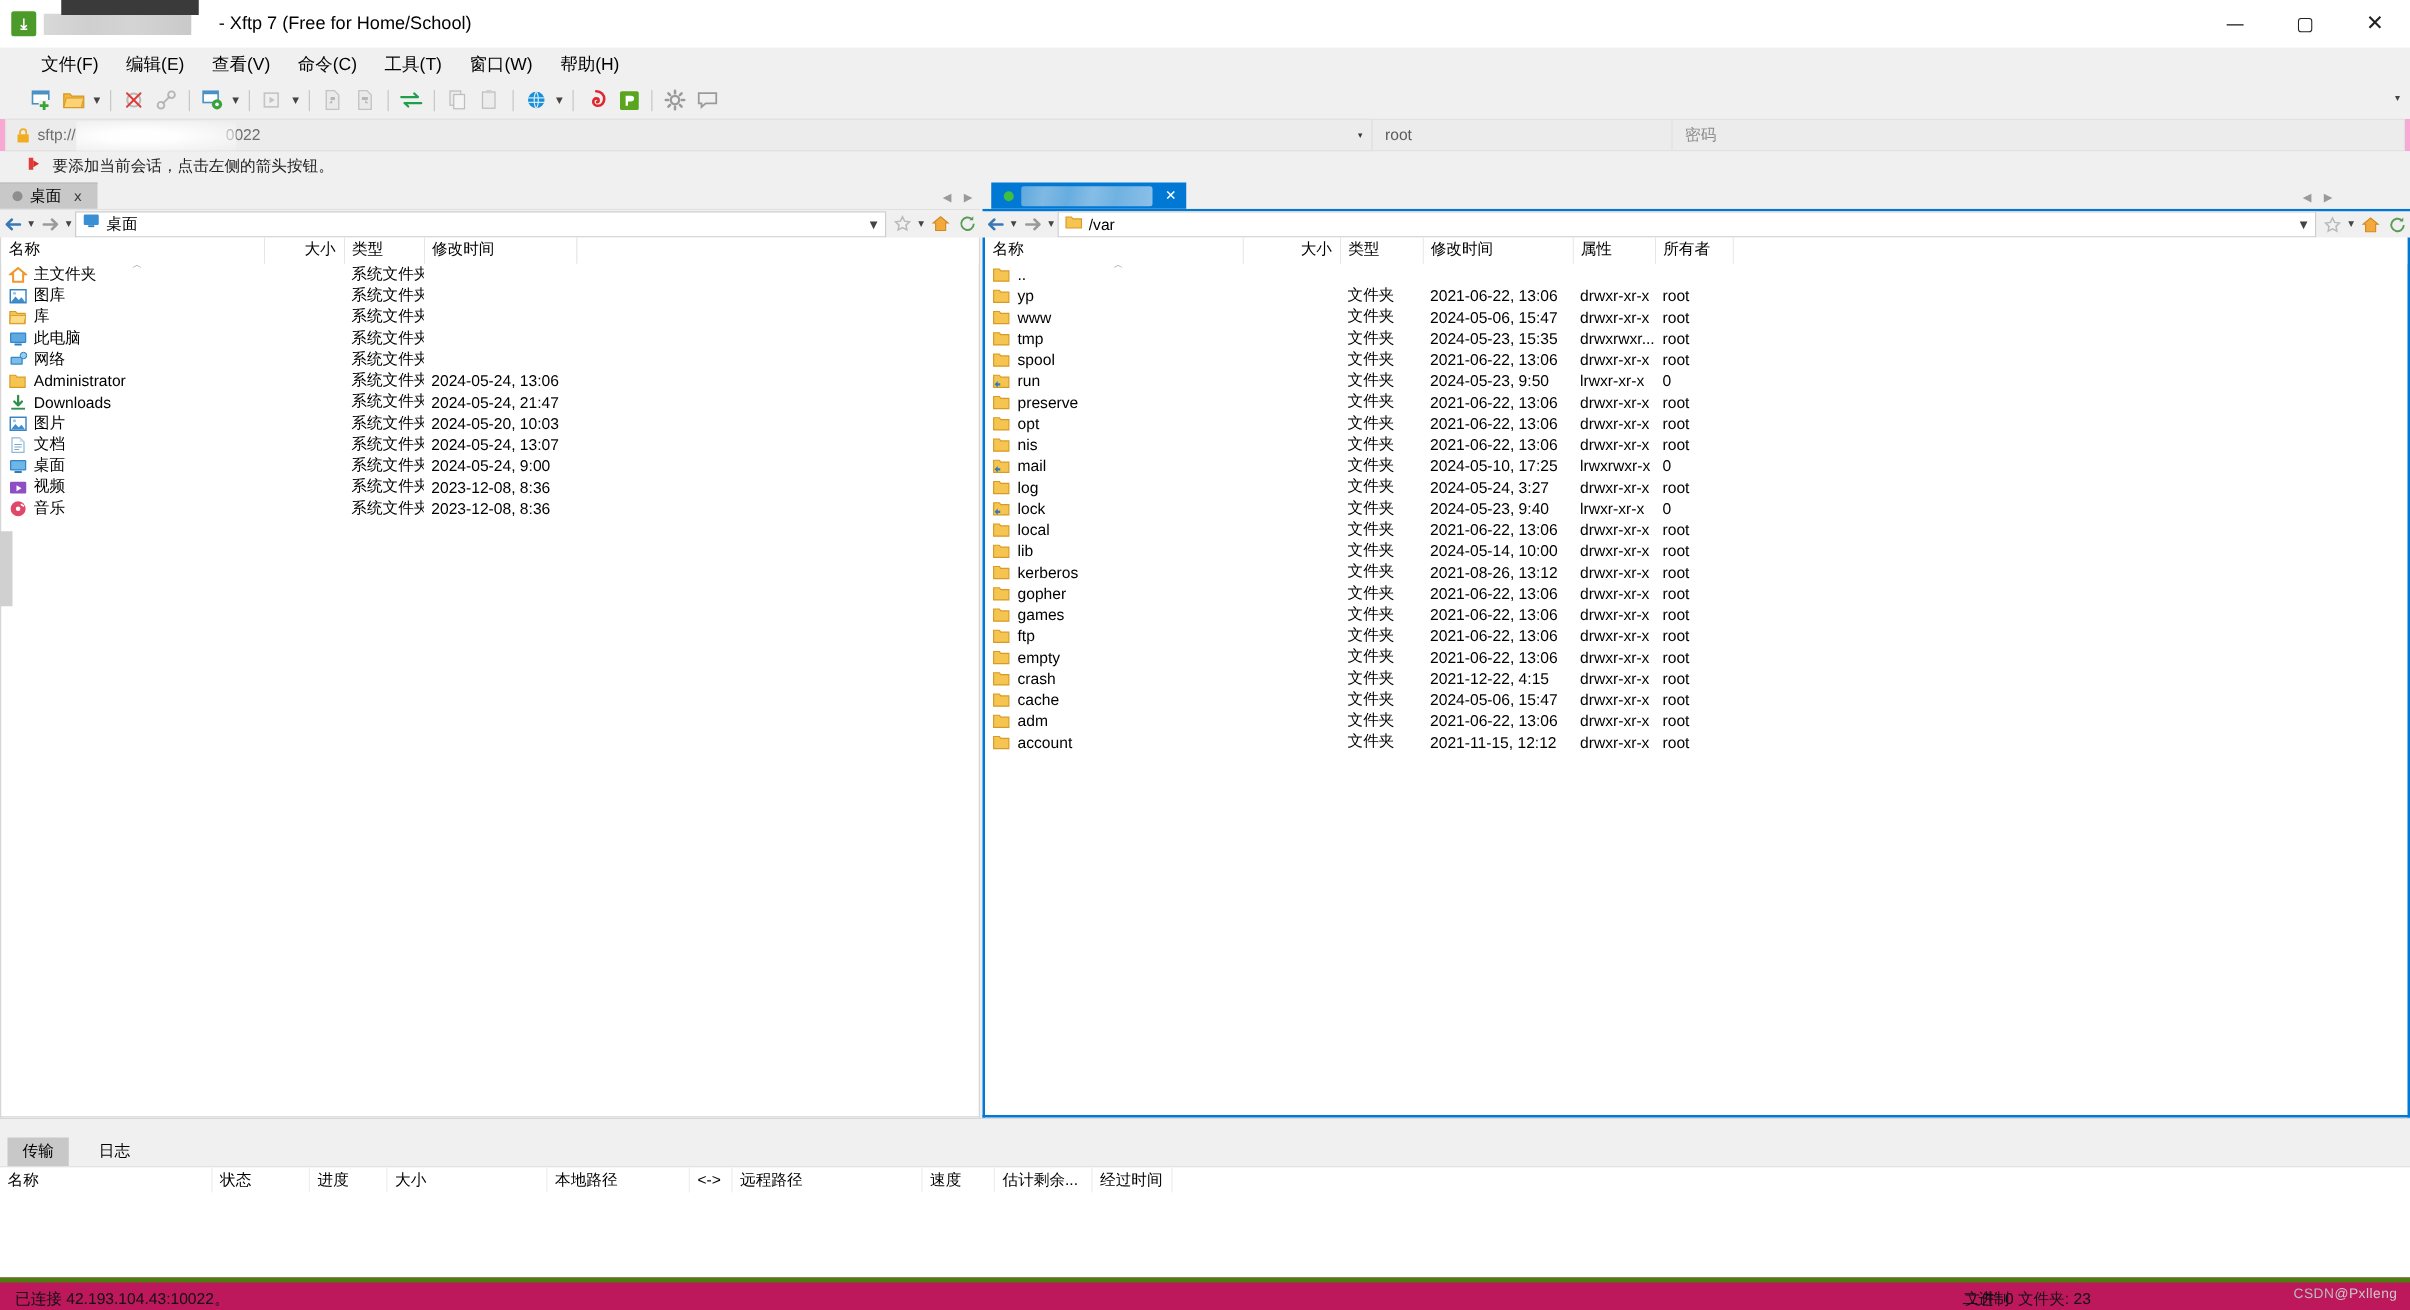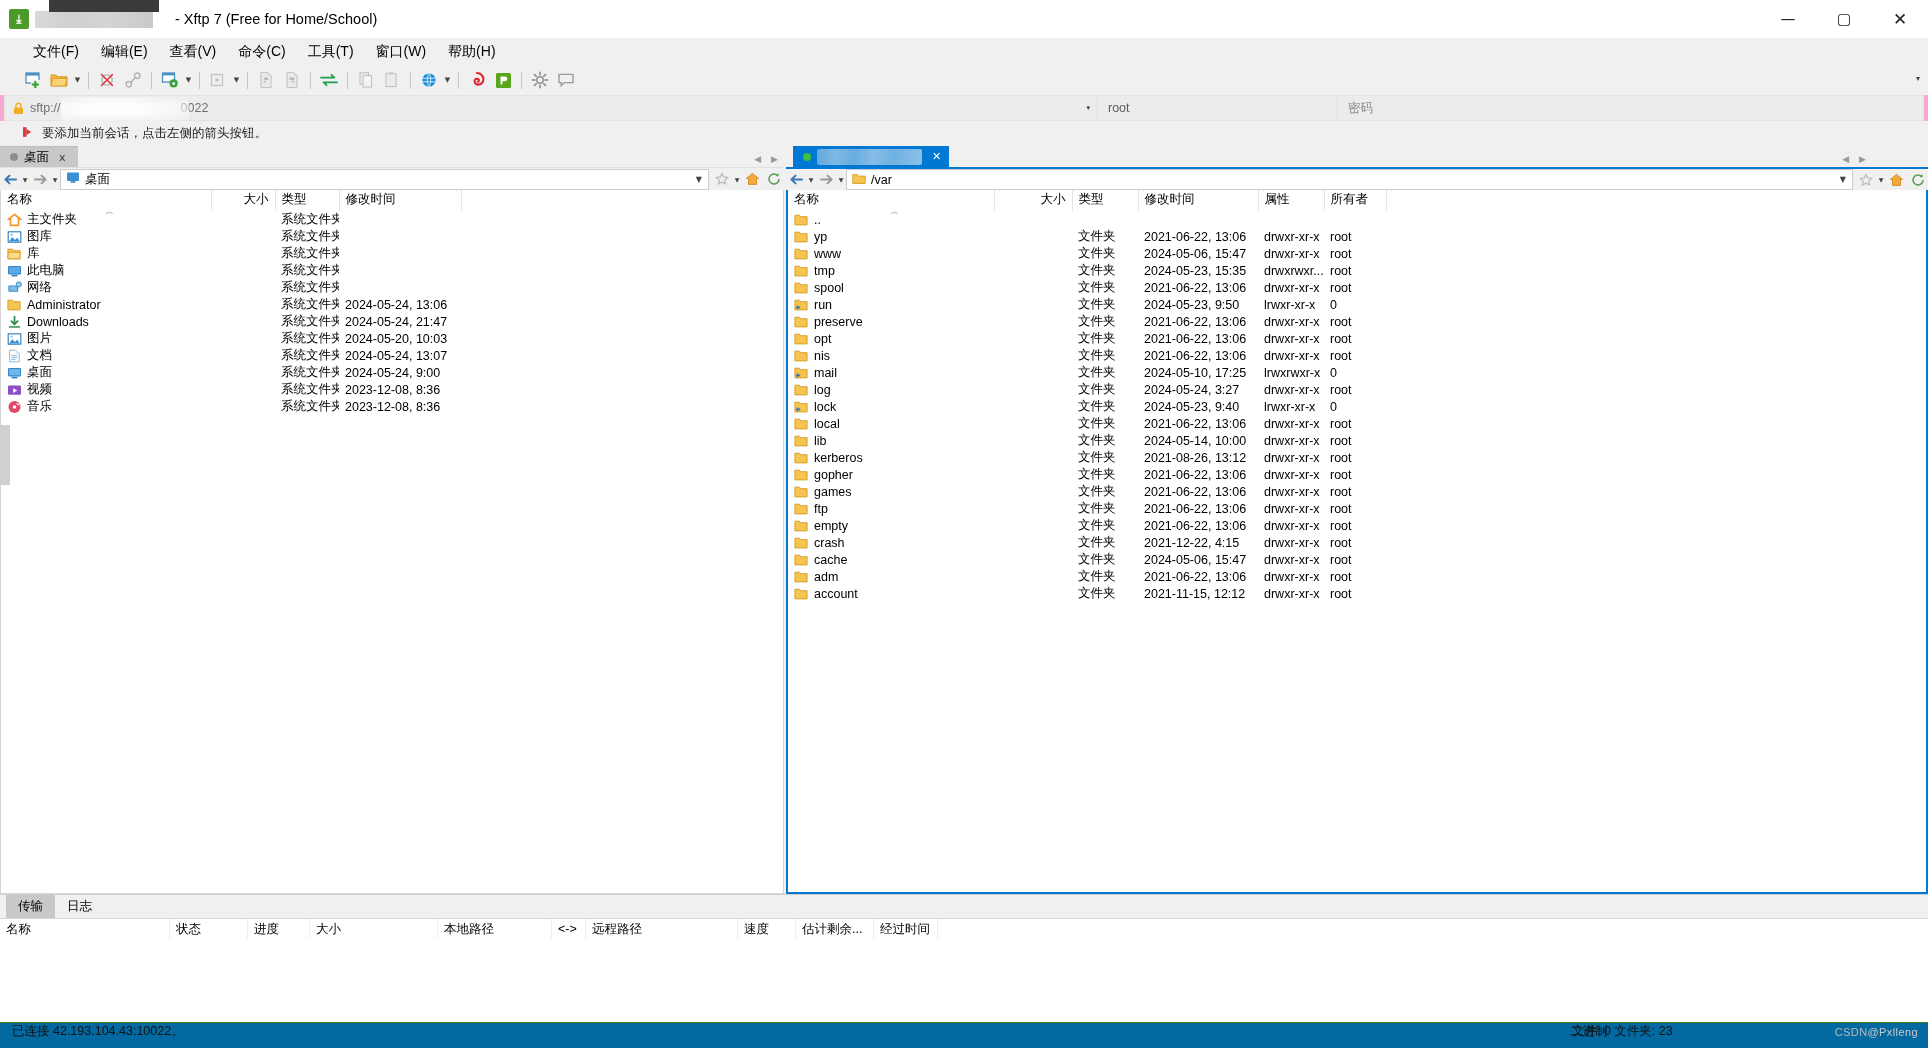--- a/index.html
+++ b/index.html
@@ -291,9 +291,10 @@
     border-top: 1px solid #cfcfcf;
   }
   .bottom-tabs {
-    height: 23px; min-height: 23px;
+    height: 38px; min-height: 23px;
     display: flex; align-items: flex-end;
     padding-left: 6px;
+    gap: 12px;
   }
   .btab {
     font-size: 12.5px; padding: 3px 12px 3px 12px;

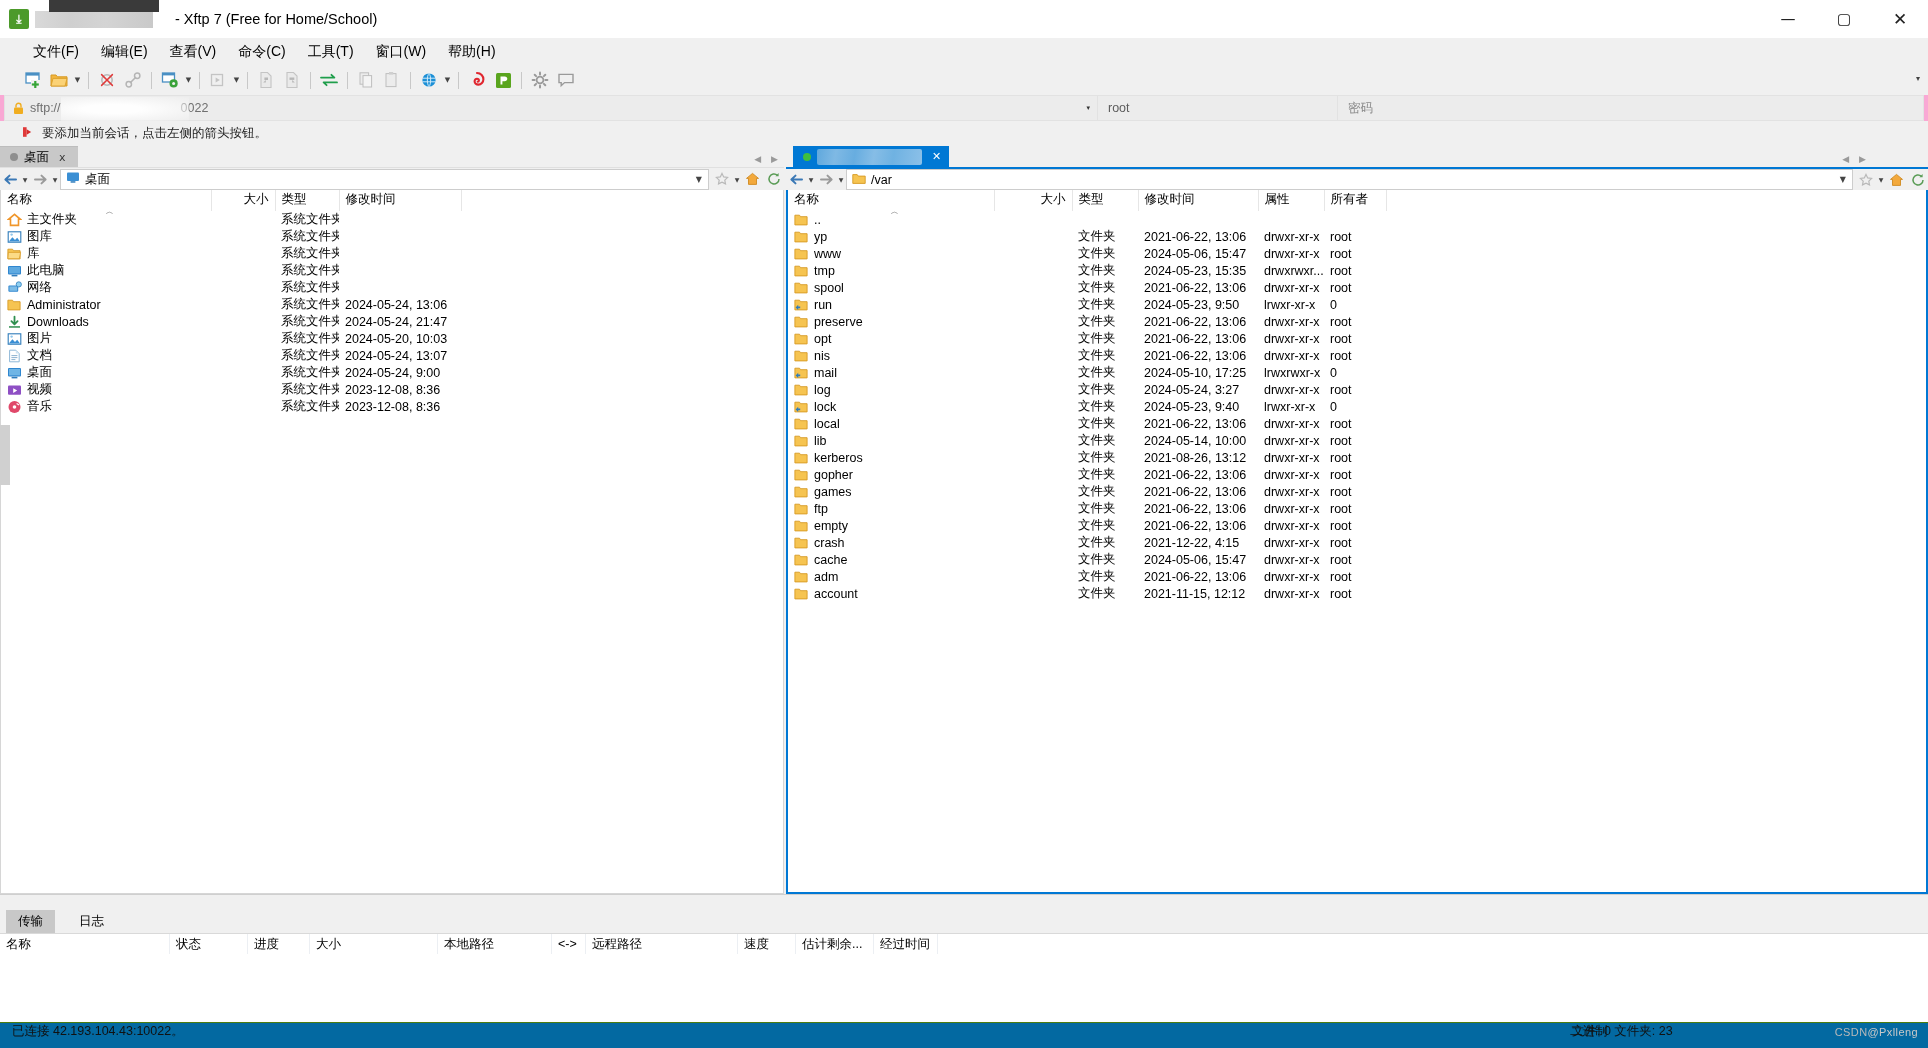--- a/index.html
+++ b/index.html
@@ -317,9 +317,9 @@
   
   .statusbar {
     height: 26px; min-height: 26px;
-    background: #0369a1;
-    display: flex; align-items: flex-start;
-    border-top: 1px solid #4d7c0f;
+    background: #be185d;
+    display: flex; align-items: flex-end;
+    border-top: 4px solid #4d7c0f;
     position: relative;
   }
   .status-left { font-size: 12.5px; color: #111; margin-left: 12px; }

